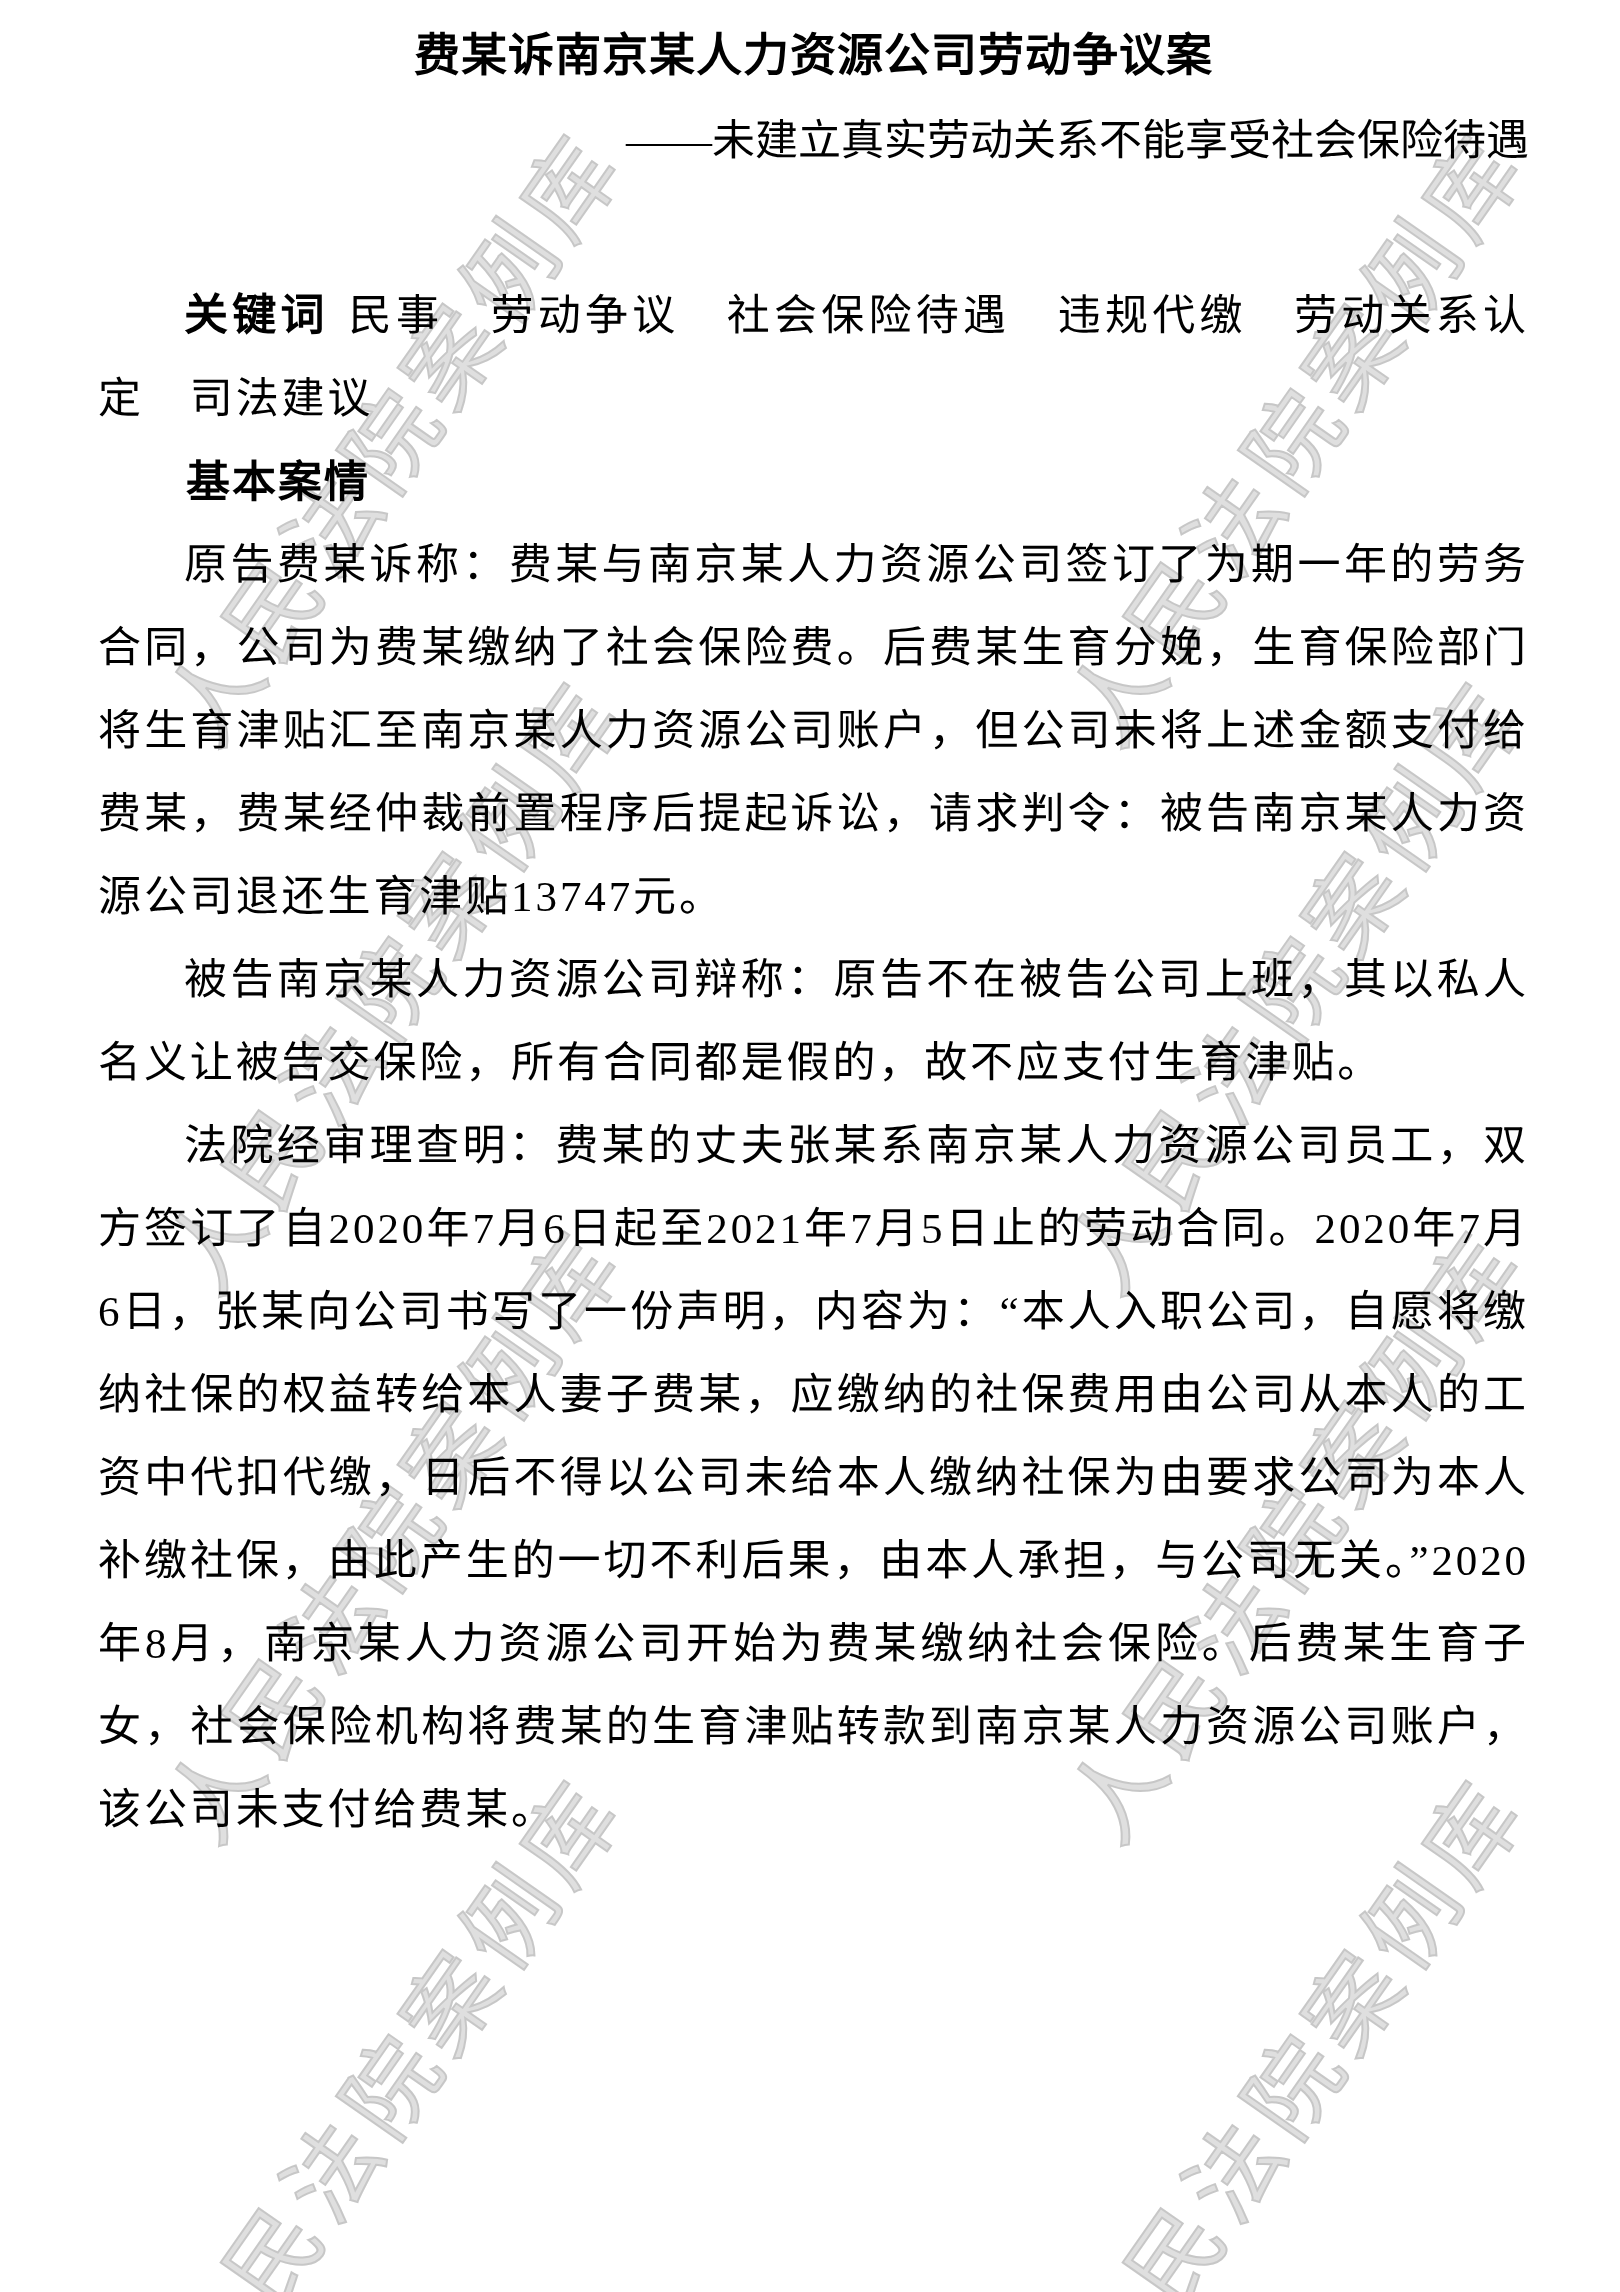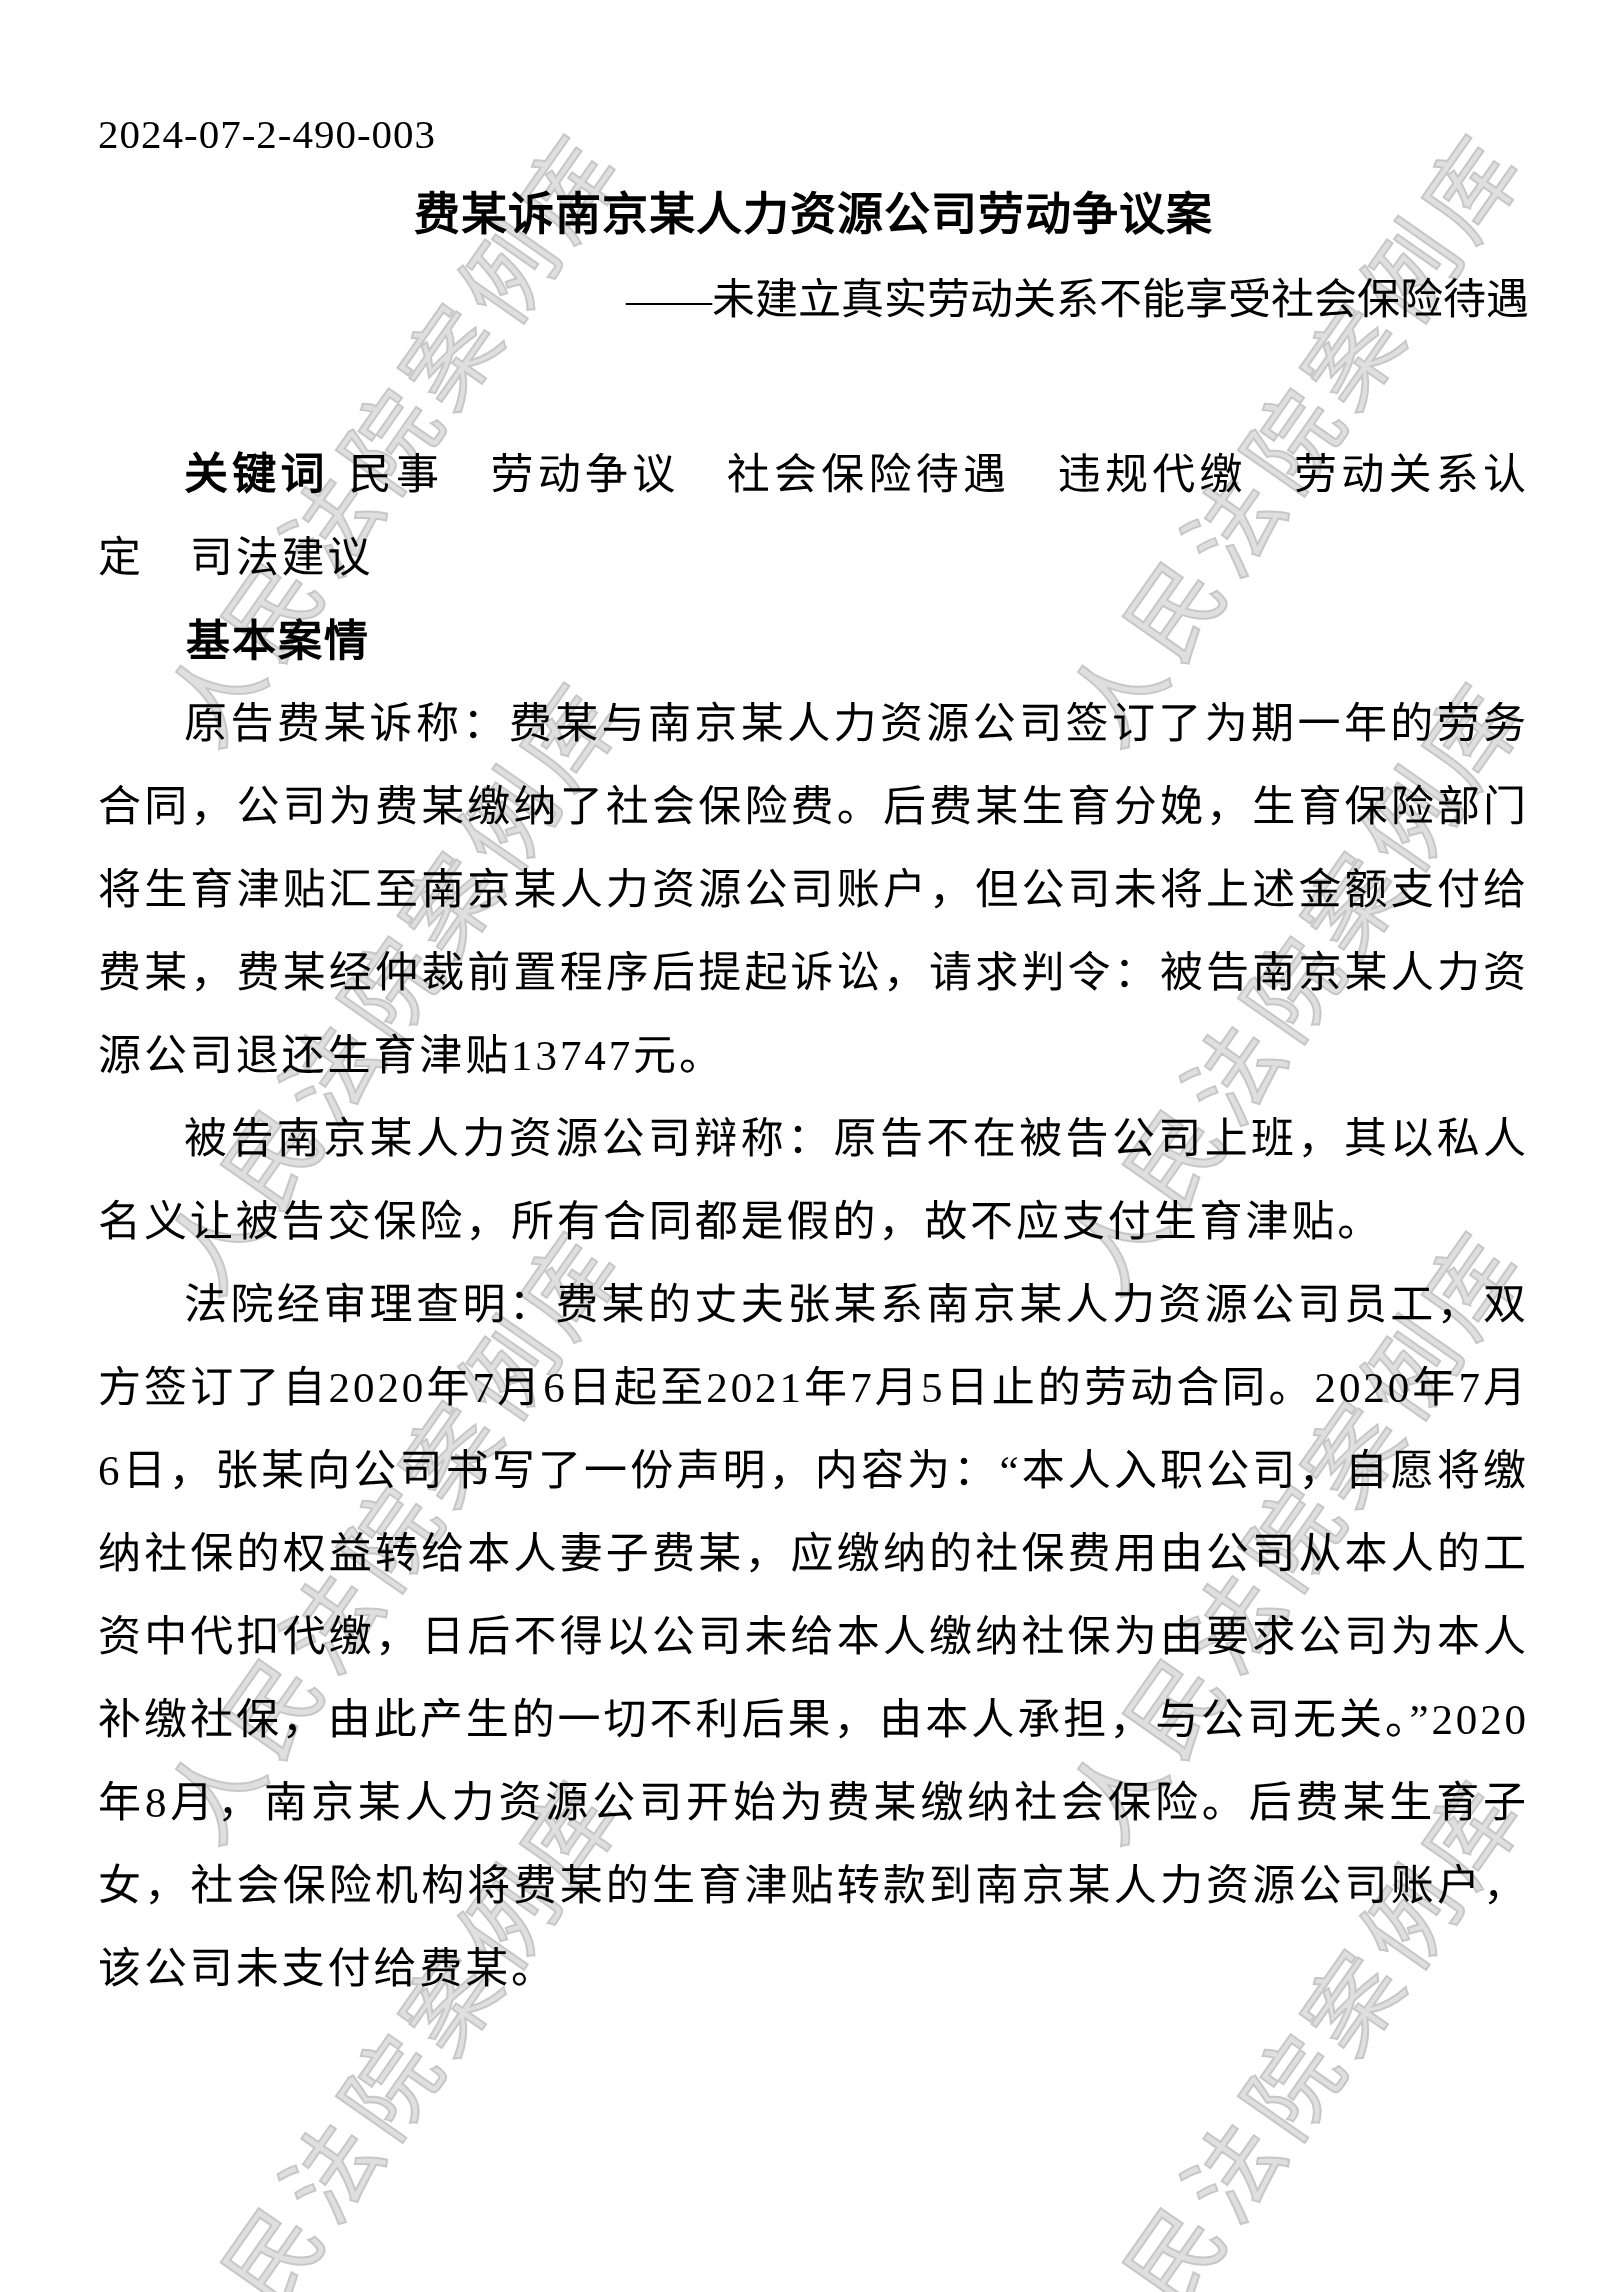--- a/index.html
+++ b/index.html
@@ -103,7 +103,6 @@
 
   <div class="content">
 
-    <p class="doc-number">2024-07-2-490-003</p>
 
     <h1 class="title">费某诉南京某人力资源公司劳动争议案</h1>
 

